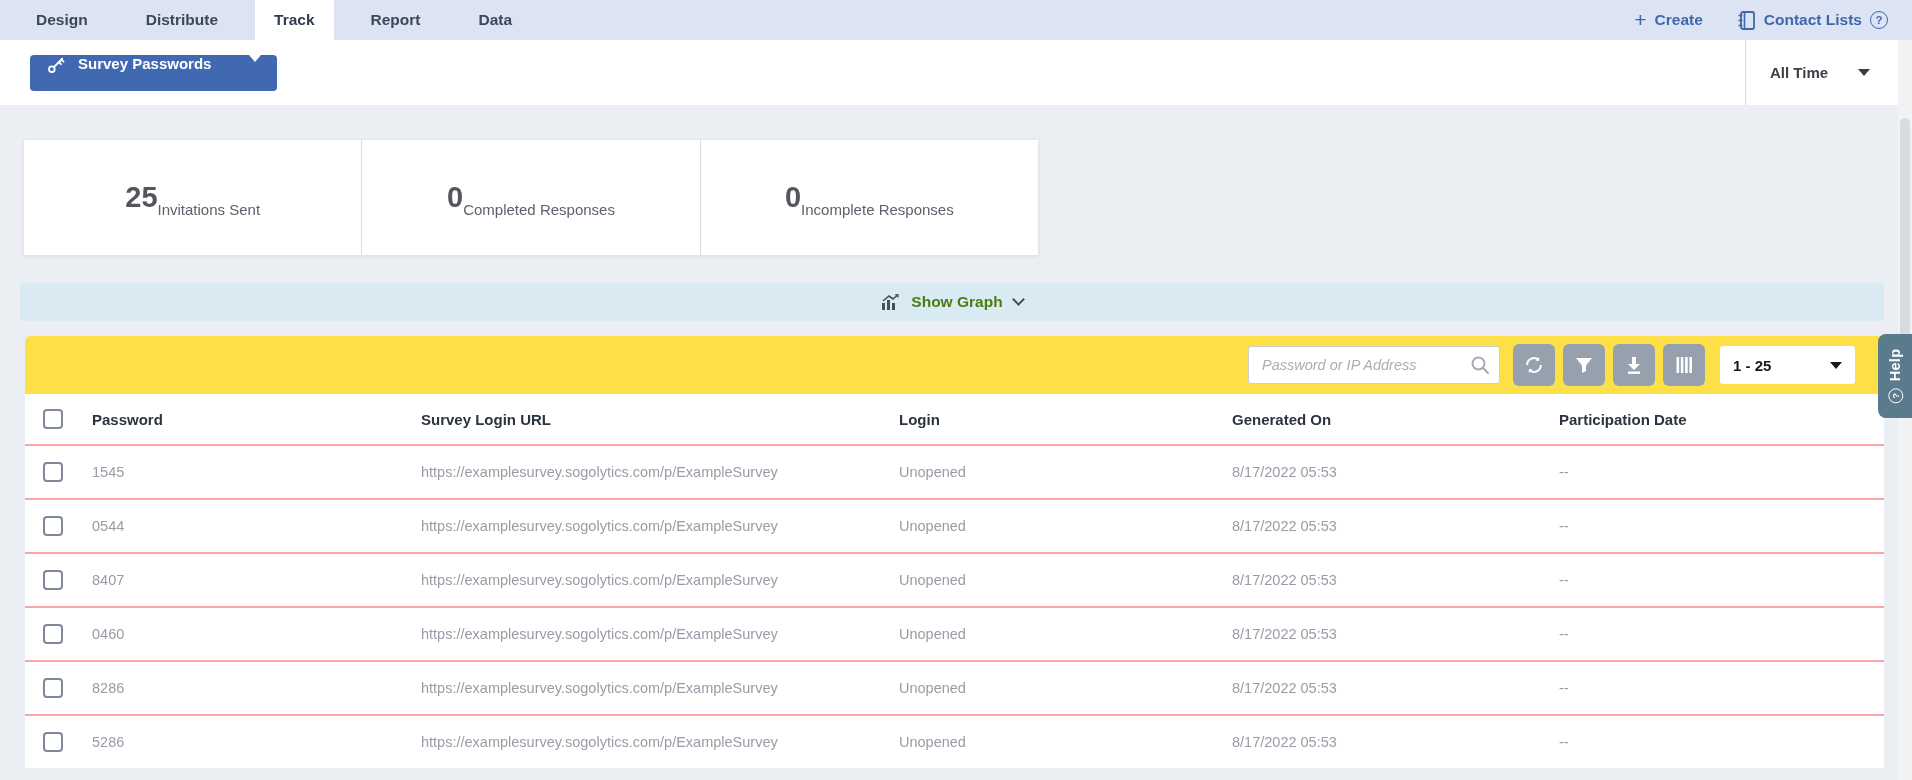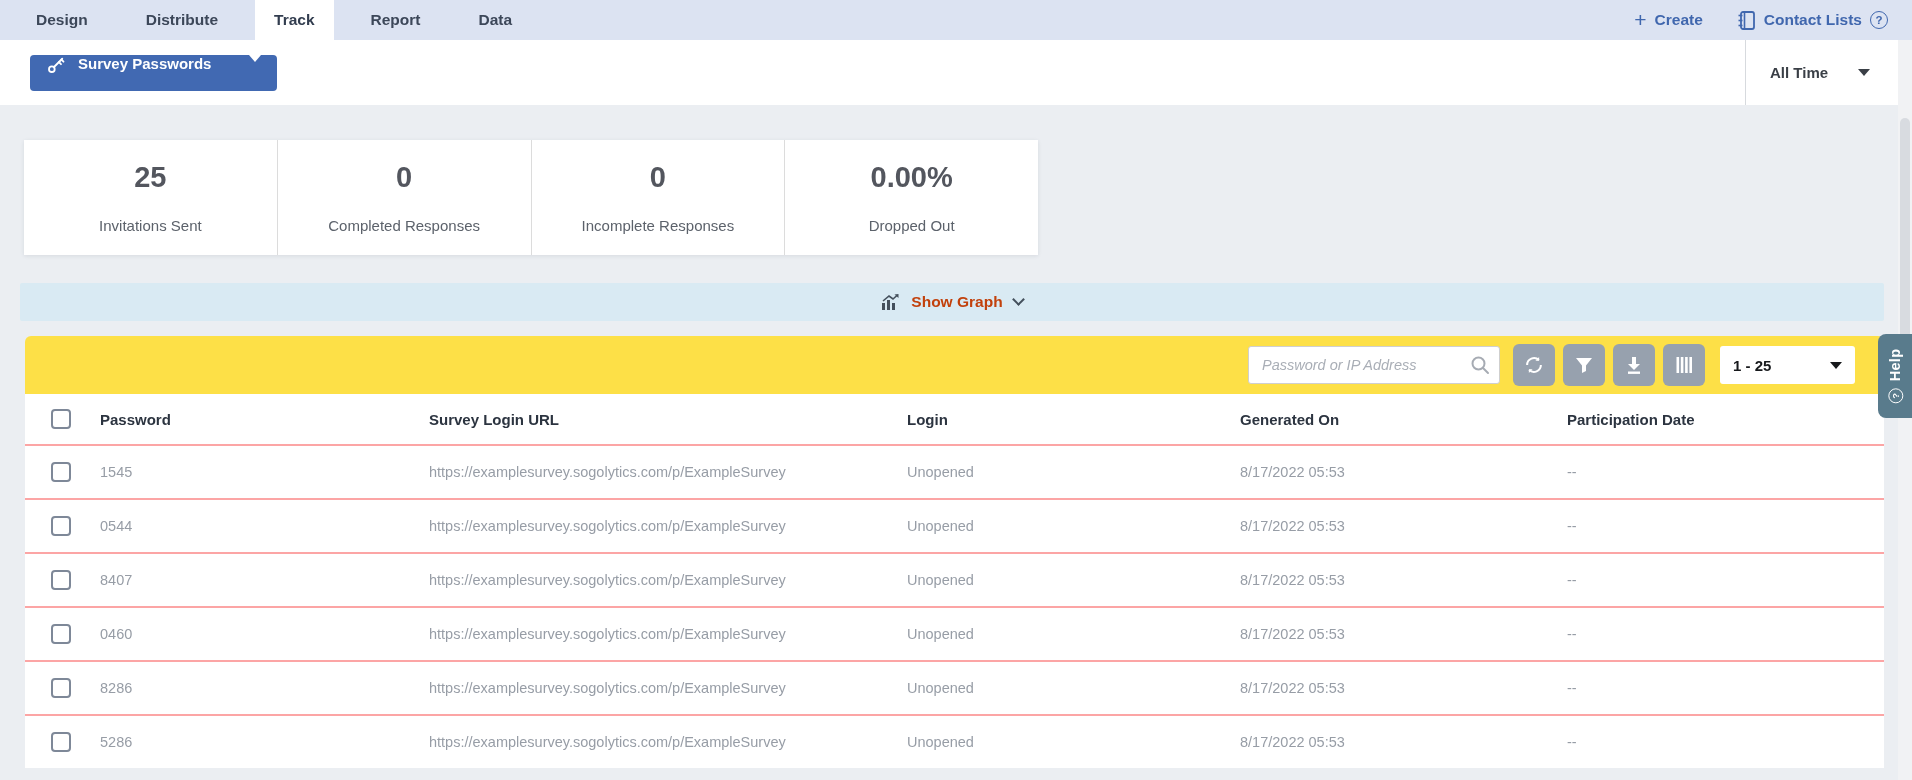--- a/index.html
+++ b/index.html
@@ -39,7 +39,7 @@
   
   .stats-card { position:absolute; left:24px; top:140px; width:1014px; height:115px; background:#fff;
                 box-shadow:0 1px 4px rgba(40,50,70,.10); display:flex; }
-  .stat { flex:1; display:flex; flex-direction:column; align-items:center; justify-content:center;
+  .stat { flex:1; display:flex; flex-direction:row; align-items:center; justify-content:center;
           border-right:1px solid #dcdcdc; }
   .stat:last-child { border-right:none; }
   .stat .value { font-size:29px; font-weight:700; color:#53565e; line-height:1.15; }

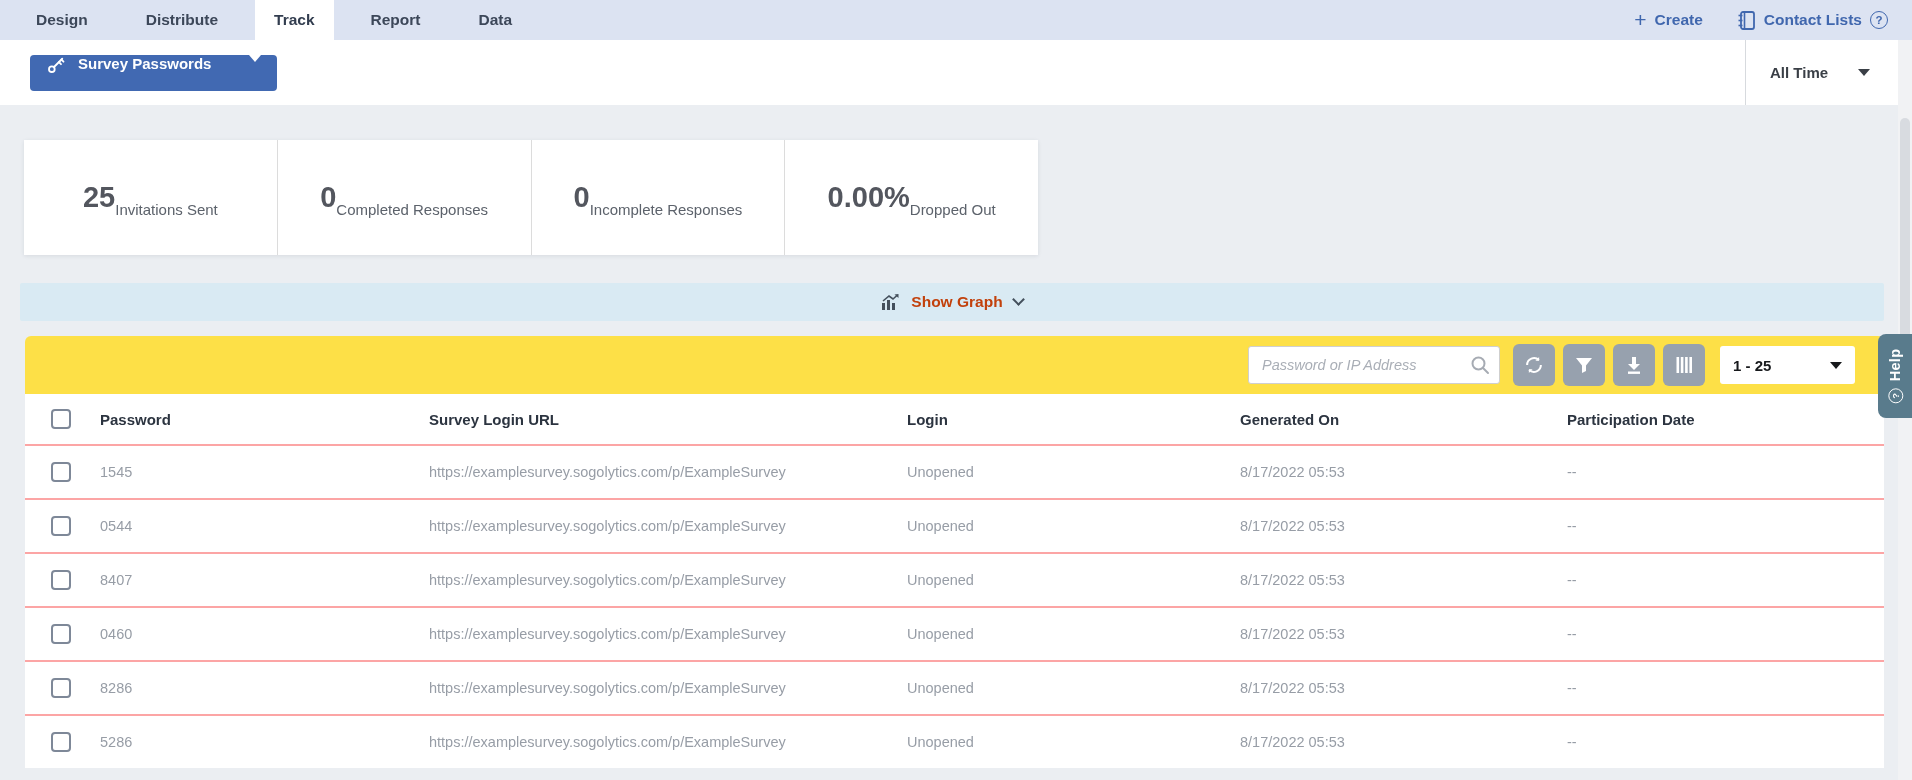--- a/index.html
+++ b/index.html
@@ -161,10 +161,6 @@
       <div class="value">0</div>
       <div class="label">Incomplete Responses</div>
     </div>
-    <div class="stat">
-      <div class="value">0.00%</div>
-      <div class="label">Dropped Out</div>
-    </div>
   </div>
 
   <div class="graph-bar">

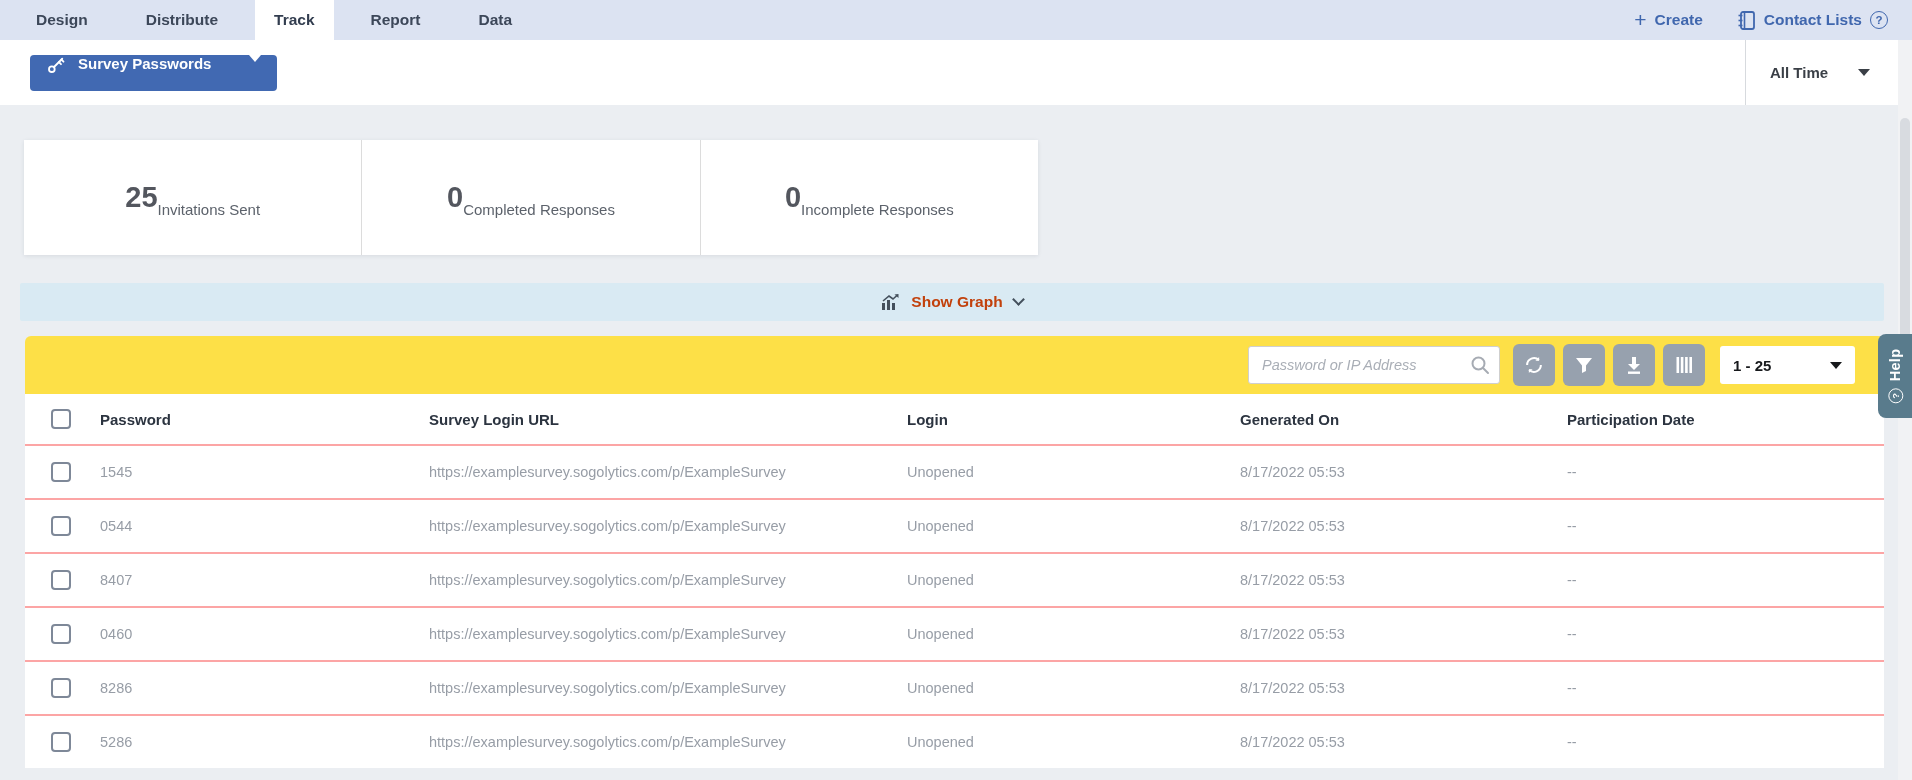--- a/index.html
+++ b/index.html
@@ -49,7 +49,7 @@
   .graph-bar { position:absolute; left:20px; top:283px; width:1864px; height:38px; background:#d9eaf3;
                border-radius:2px; display:flex; align-items:center; justify-content:center; gap:11px;
                cursor:pointer; }
-  .graph-bar .label { font-size:15.5px; font-weight:700; color:#c2410c; }
+  .graph-bar .label { font-size:15.5px; font-weight:700; color:#4d7c0f; }
   .chev-down { width:9px; height:9px; border-right:2px solid #44505c; border-bottom:2px solid #44505c;
                transform:rotate(45deg); margin-top:-5px; }
 

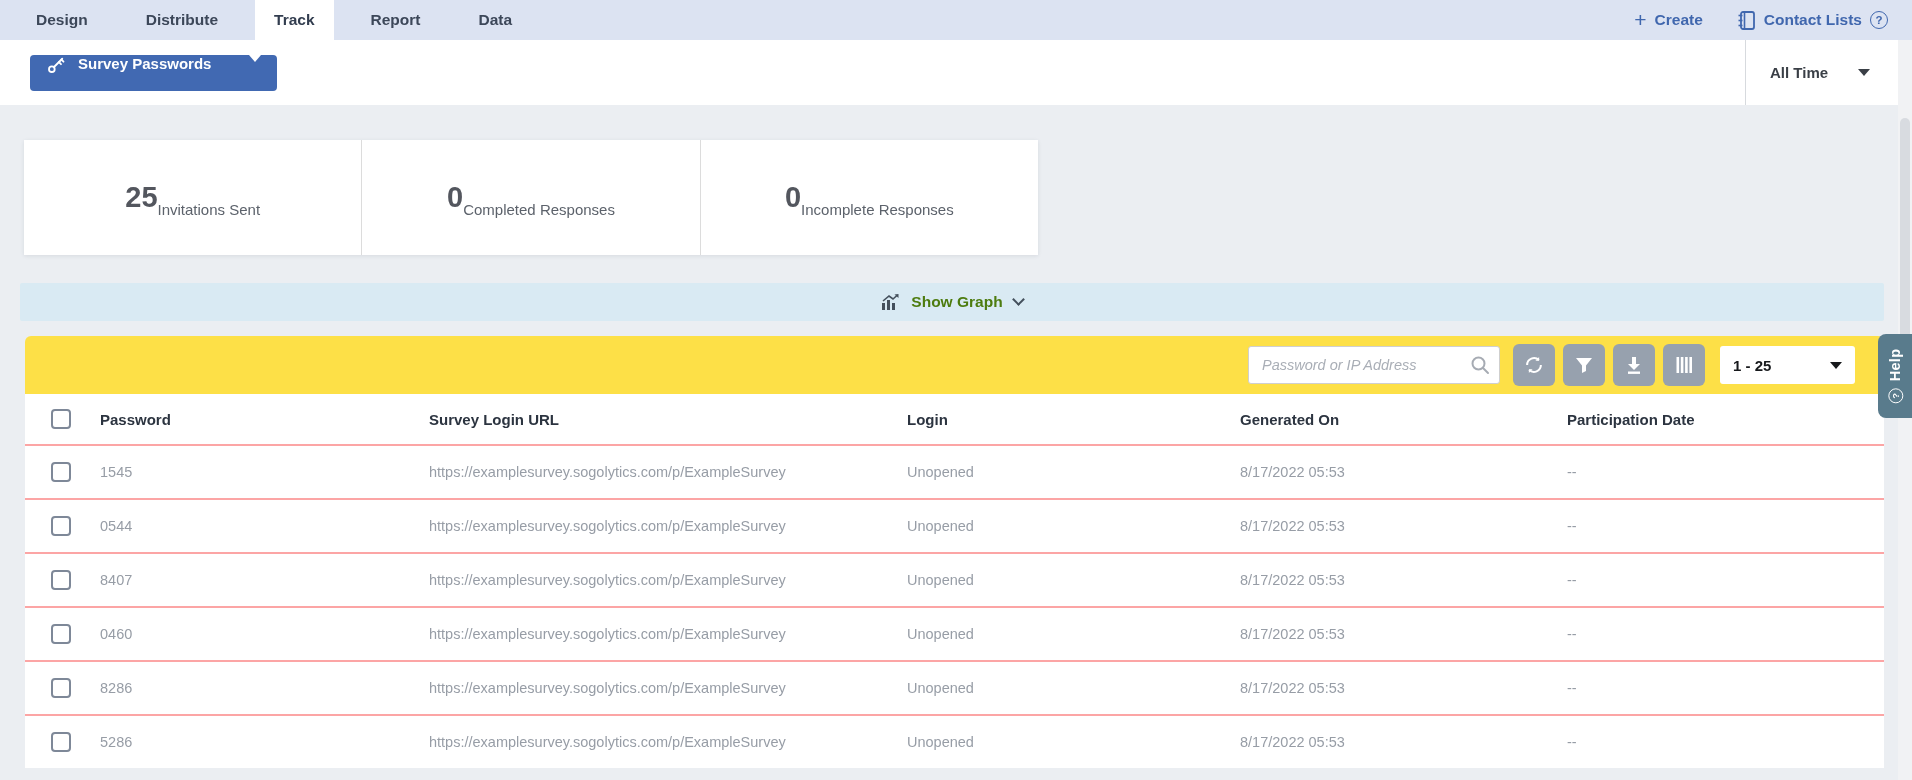--- a/index.html
+++ b/index.html
@@ -74,7 +74,7 @@
 
   
   .table { position:absolute; left:25px; top:394px; width:1859px; background:#fff; }
-  .trow { display:grid; grid-template-columns:67px 329px 478px 333px 327px 1fr; align-items:center;padding-left:8px; }
+  .trow { display:grid; grid-template-columns:67px 329px 478px 333px 327px 1fr; align-items:center; }
   .thead { height:50px; }
   .thead .hcell { font-size:15px; font-weight:700; color:#2c3440; }
   .tbody-row { height:54px; border-top:2px solid #fca5a5; font-size:14.5px; color:#979da6; }

